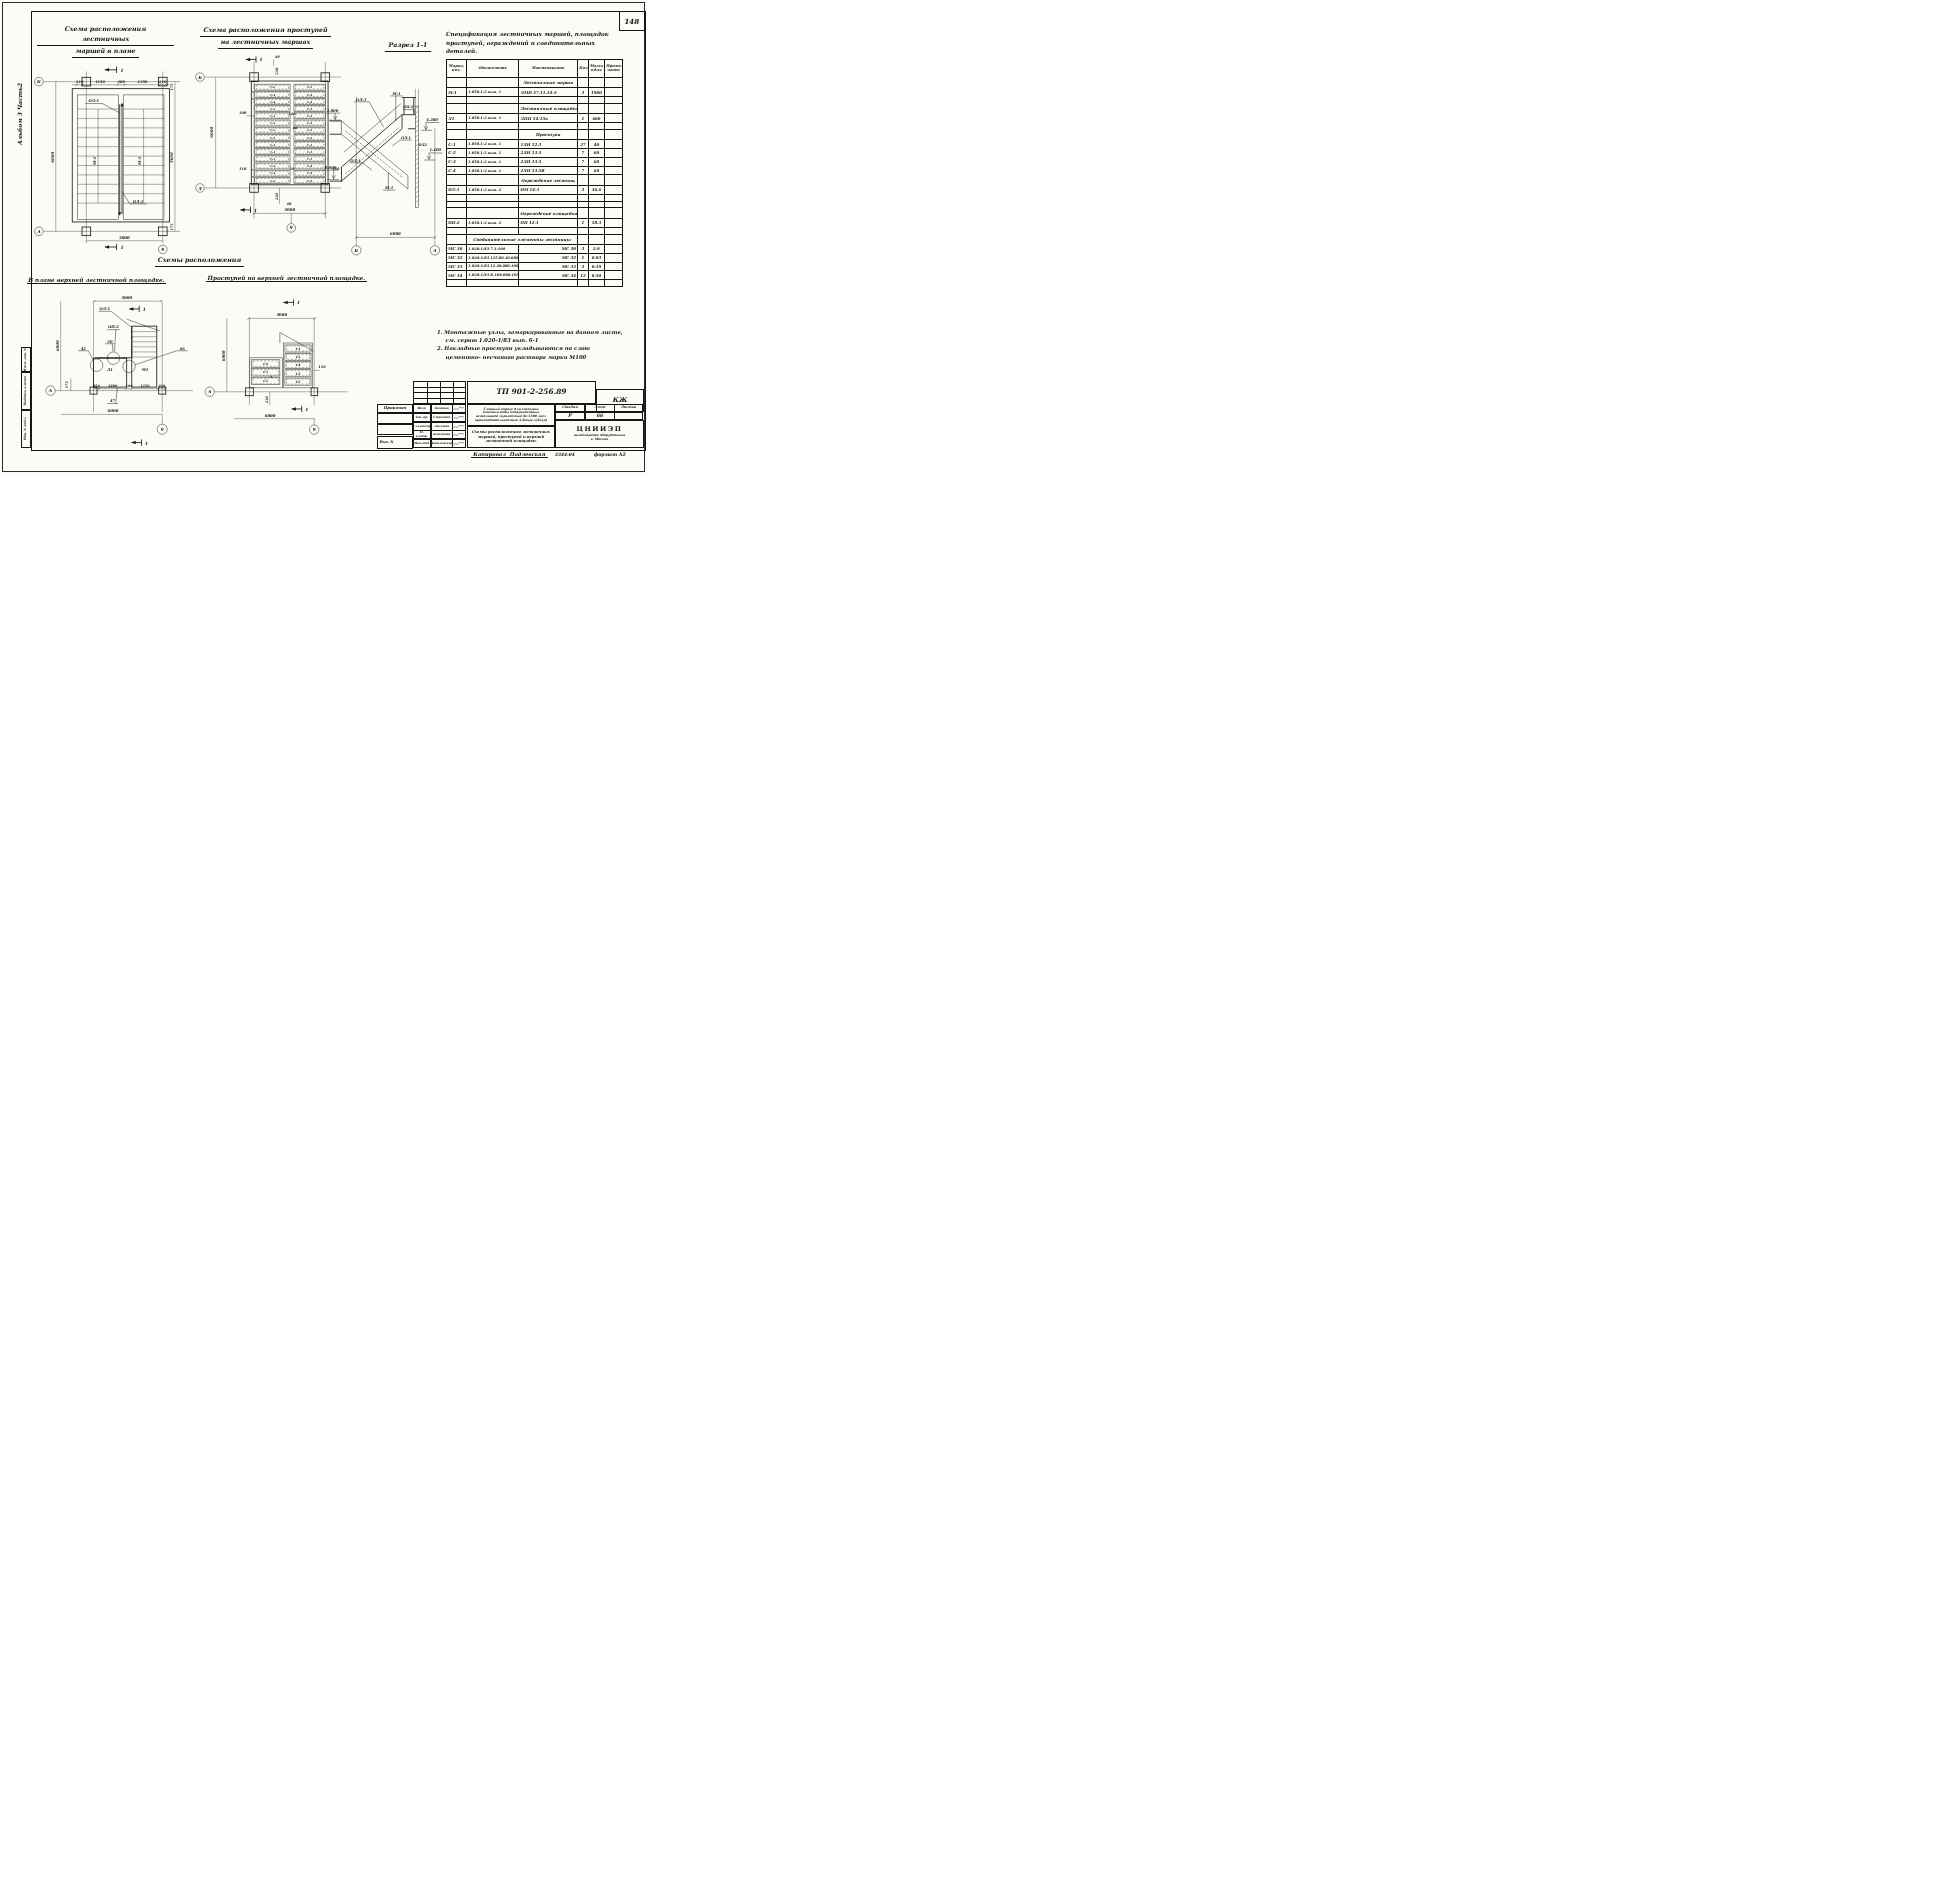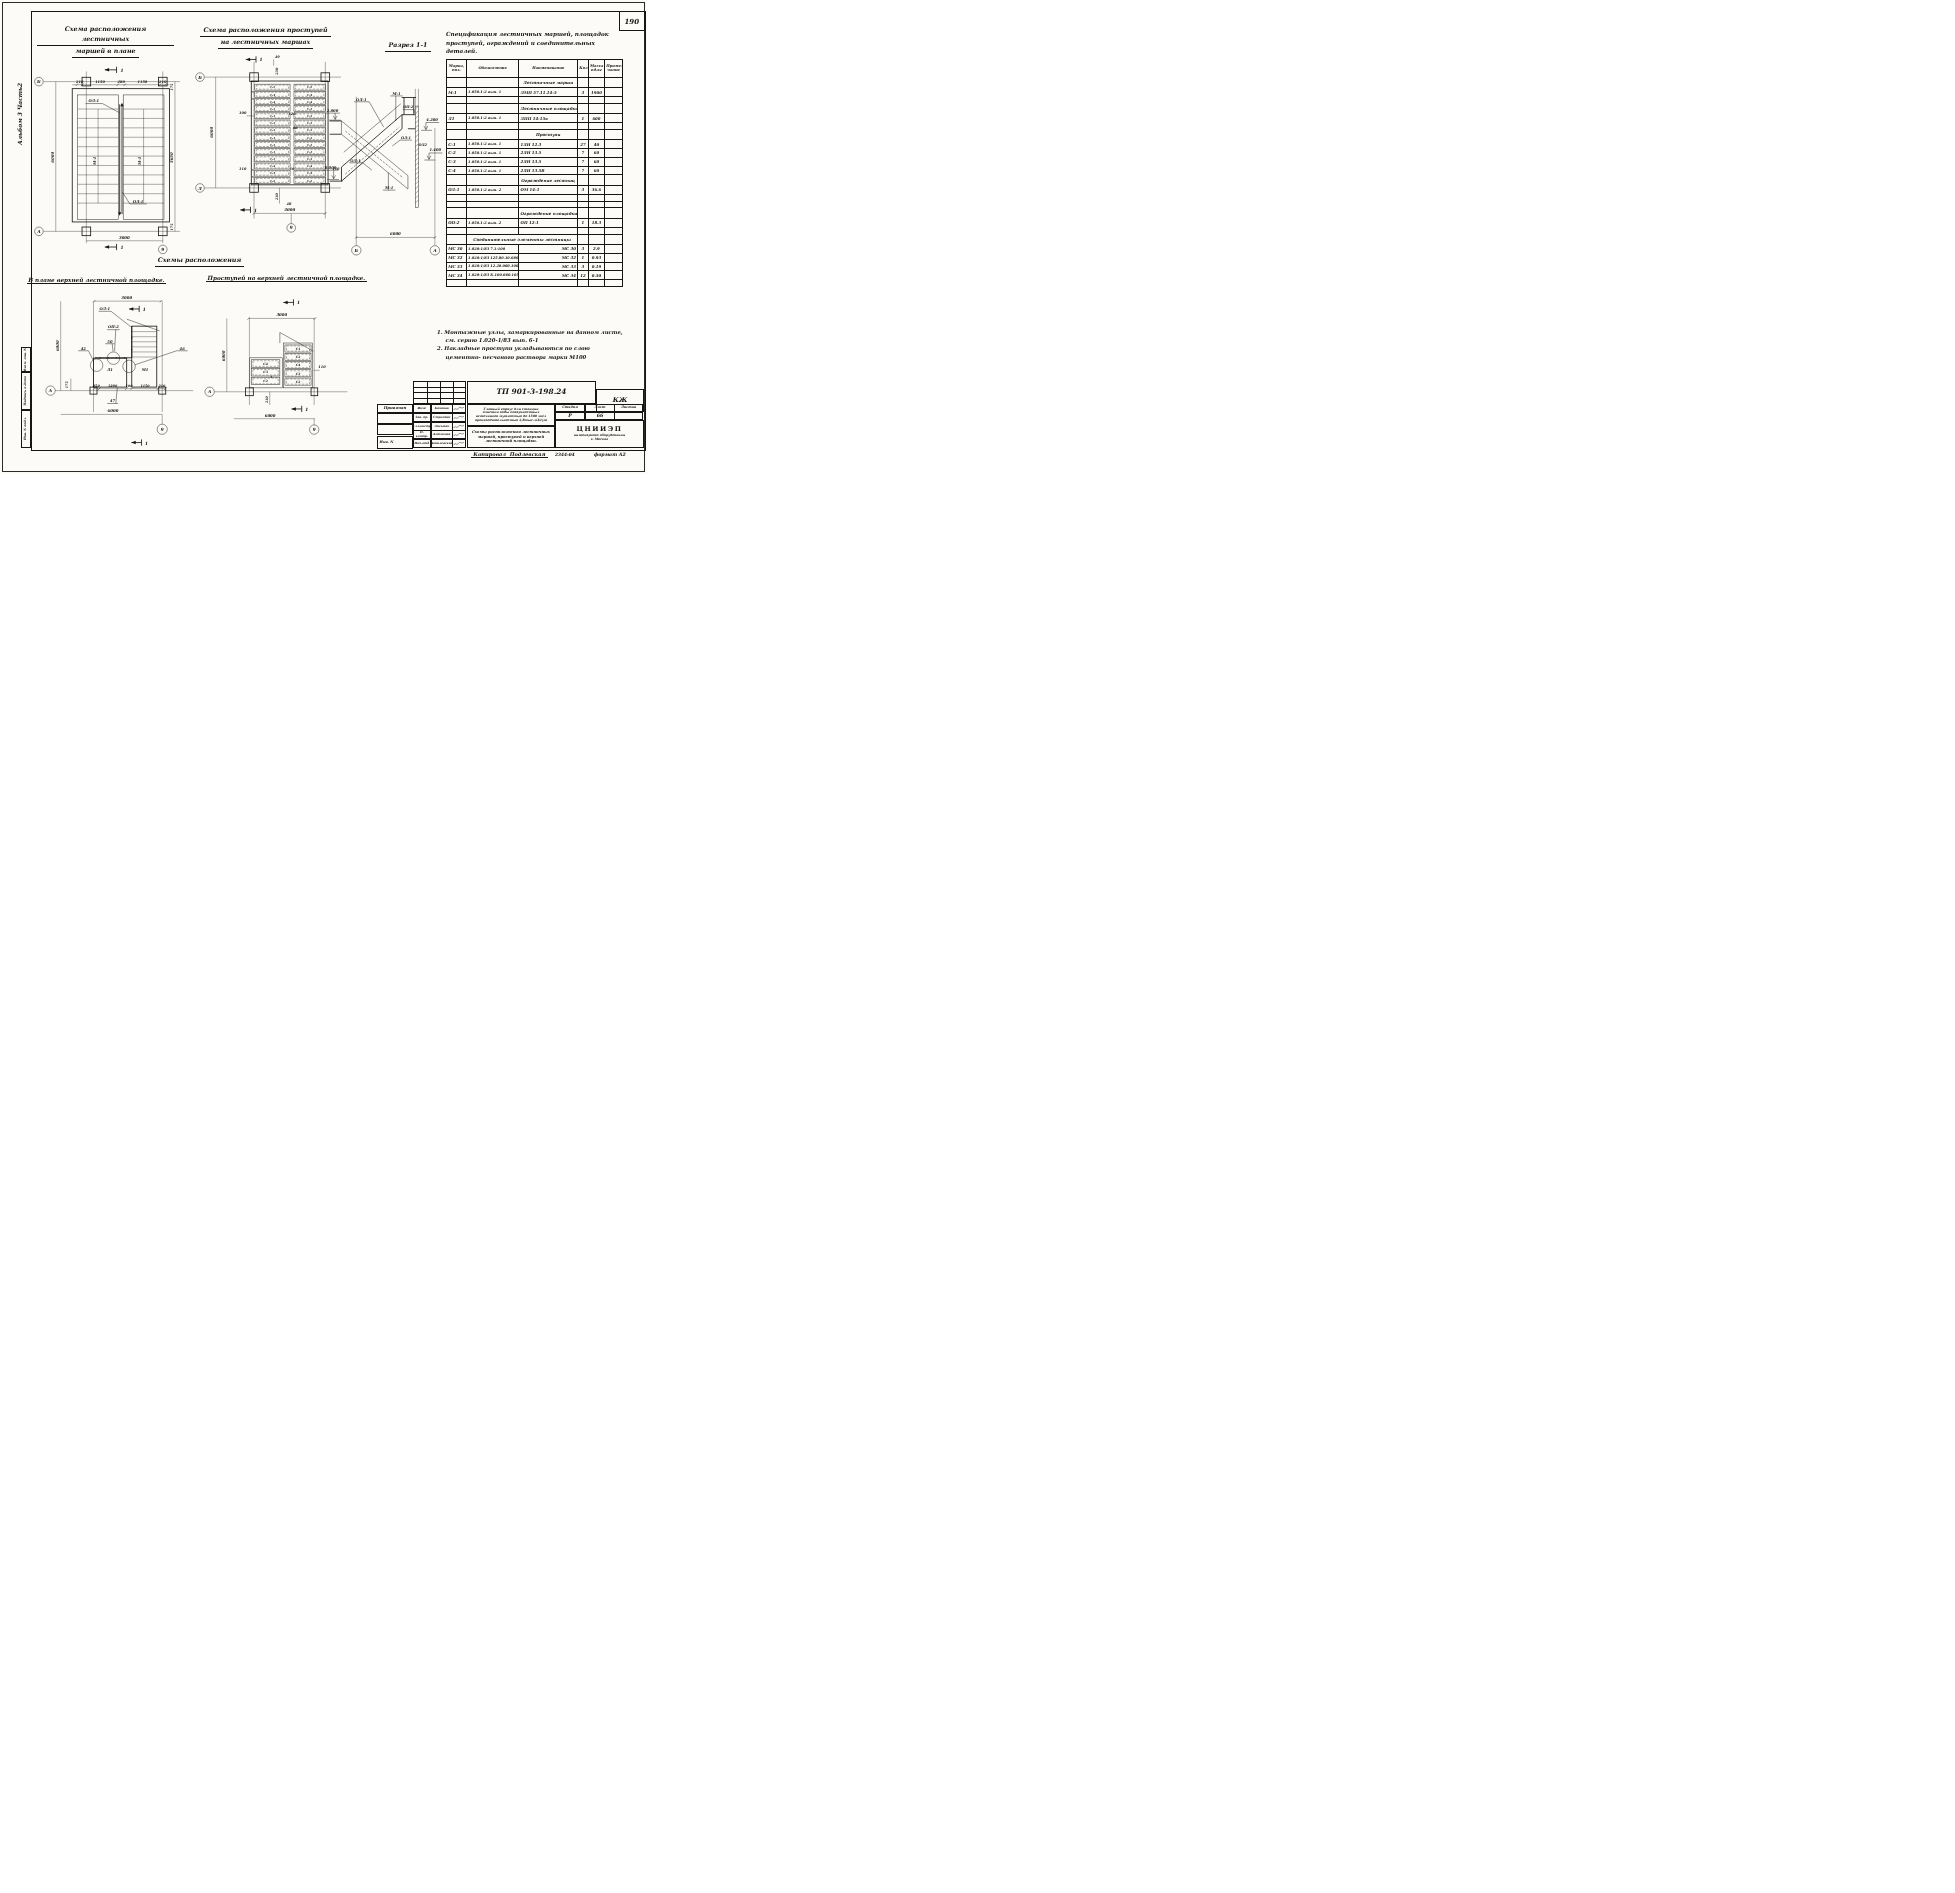--- a/index.html
+++ b/index.html
@@ -50,7 +50,7 @@
   <div class="abs border-frame" style="left:31px;top:11px;width:613px;height:438px;"></div>
 
   <div class="abs pagebox hand">
-    <span>190</span>
+    <span>148</span>
   </div>
 
   <div class="abs hand" style="left:15.6px;top:145px;transform:rotate(-90deg);transform-origin:0 0;white-space:nowrap;font-size:5.9px;">Альбом 3  Часть2</div>

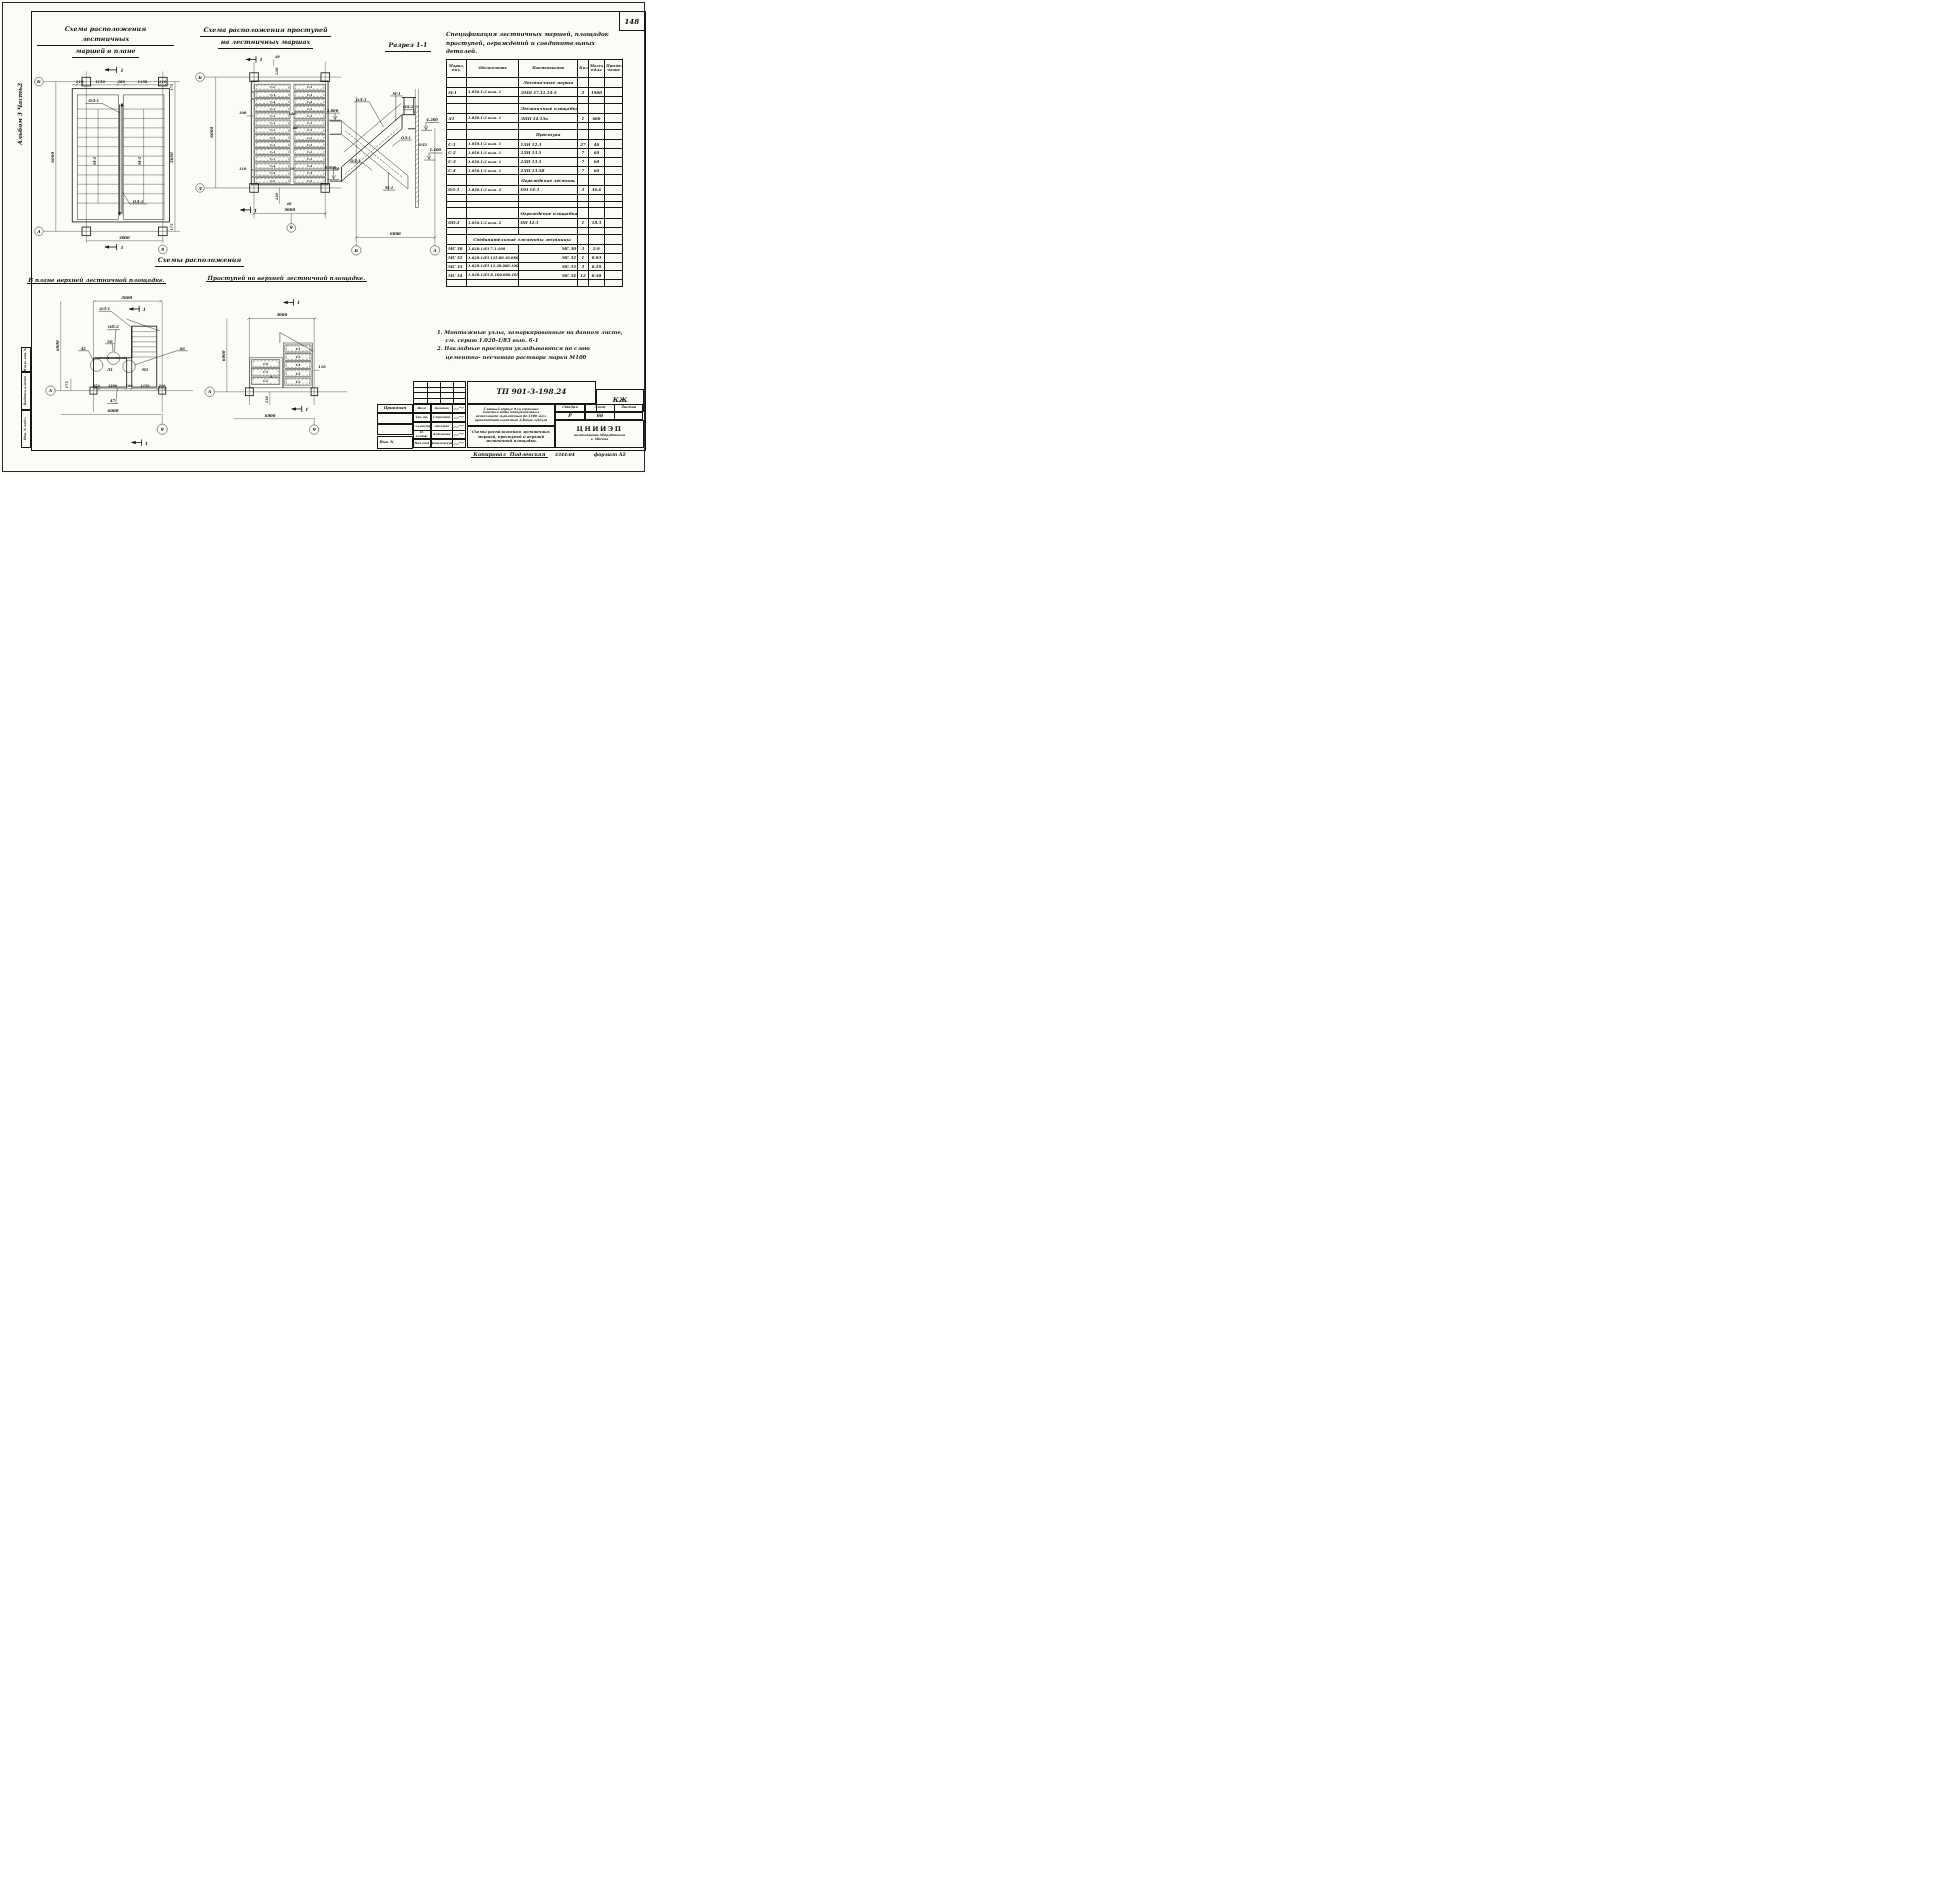--- a/index.html
+++ b/index.html
@@ -854,7 +854,7 @@
       </div>
 
     <div class="tb-cell hand" style="left:90px;top:0;width:129px;height:23px;font-size:7.4px;">
-      <span>ТП 901-3-198.24</span>
+      <span>ТП 901-2-256.89</span>
       </div>
     <div class="tb-cell hand" style="left:219px;top:0;width:48px;height:23px;font-size:6.6px;margin-top:8px;">
       <span>КЖ</span>

